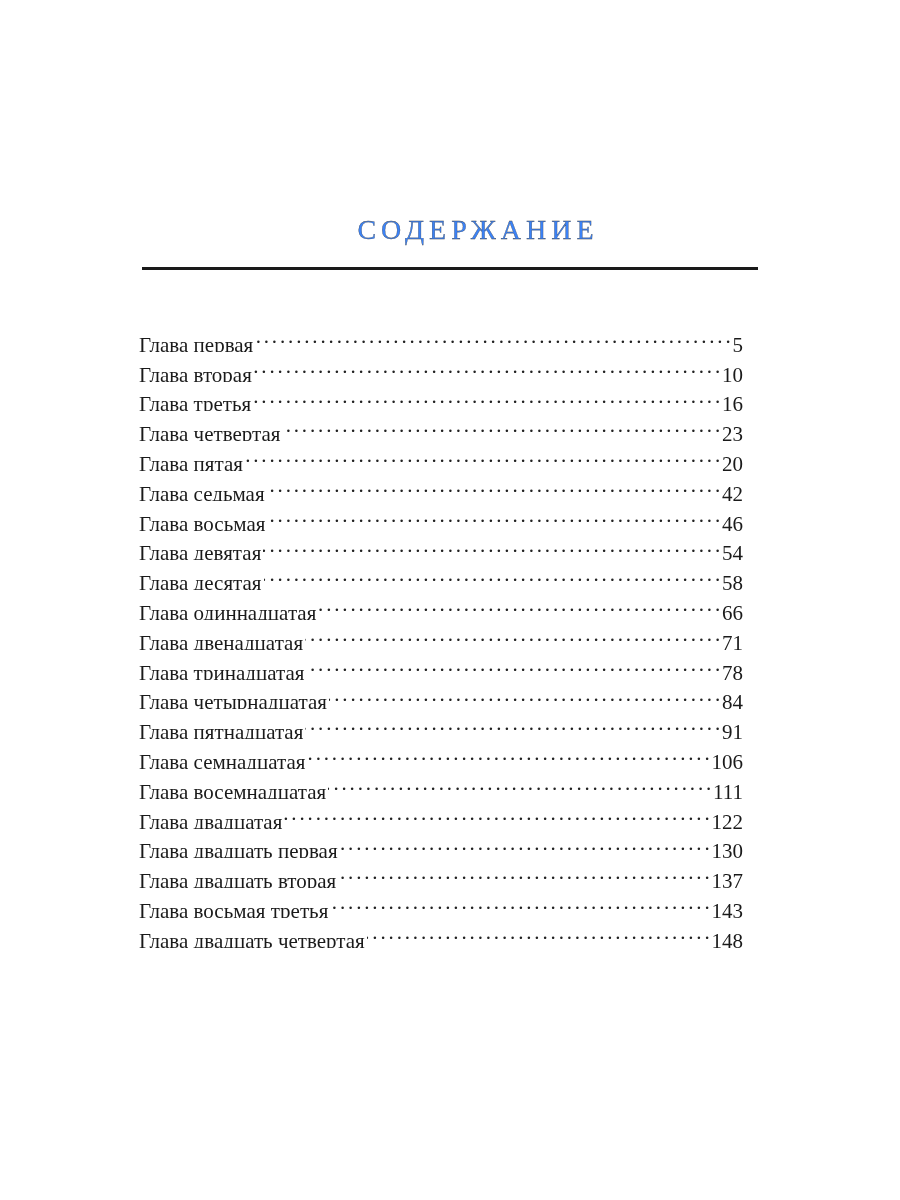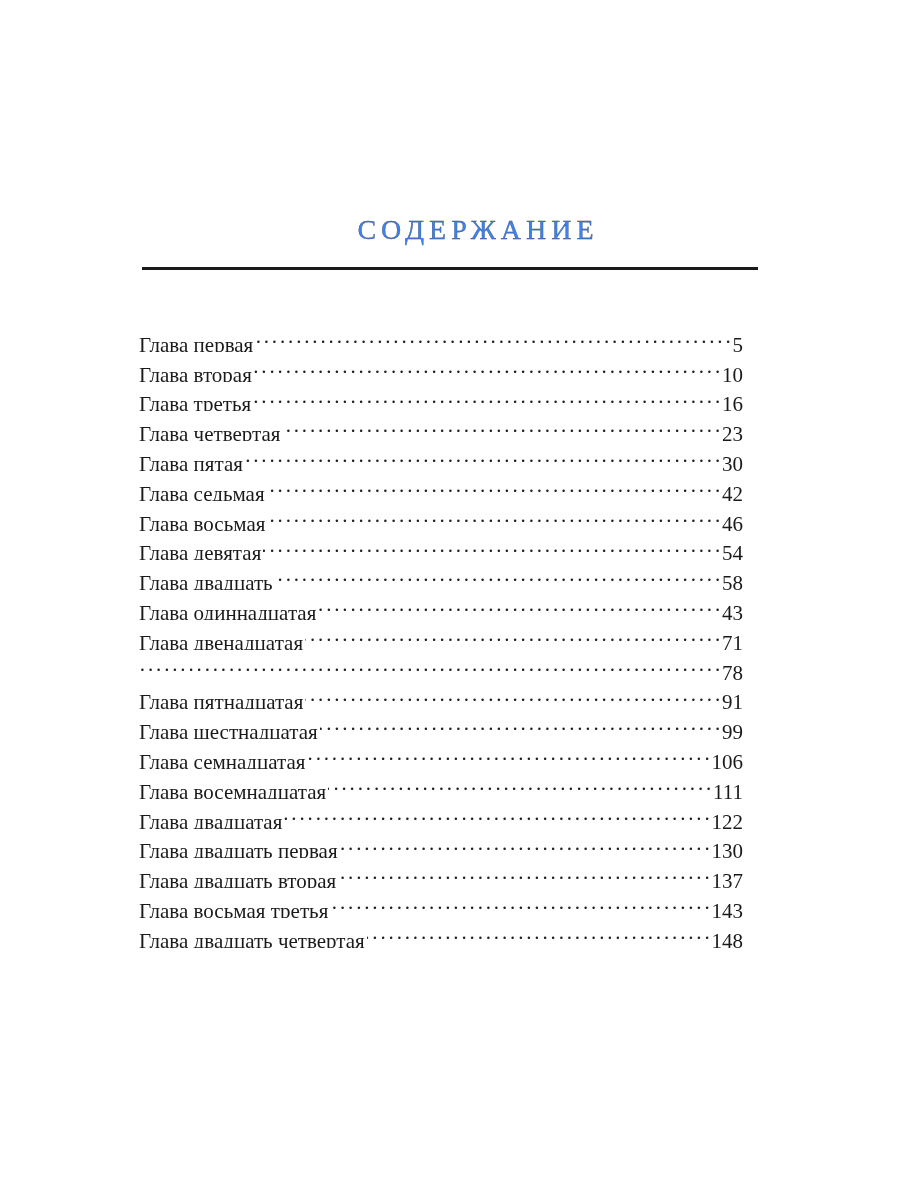--- a/index.html
+++ b/index.html
@@ -119,7 +119,7 @@
     <li class="toc-entry">
         <span class="toc-label">Глава пятая</span>
         <span class="toc-leader"></span>
-        <span class="toc-page">30</span>
+        <span class="toc-page">20</span>
       </li>
     <li class="toc-entry">
         <span class="toc-label">Глава седьмая</span>

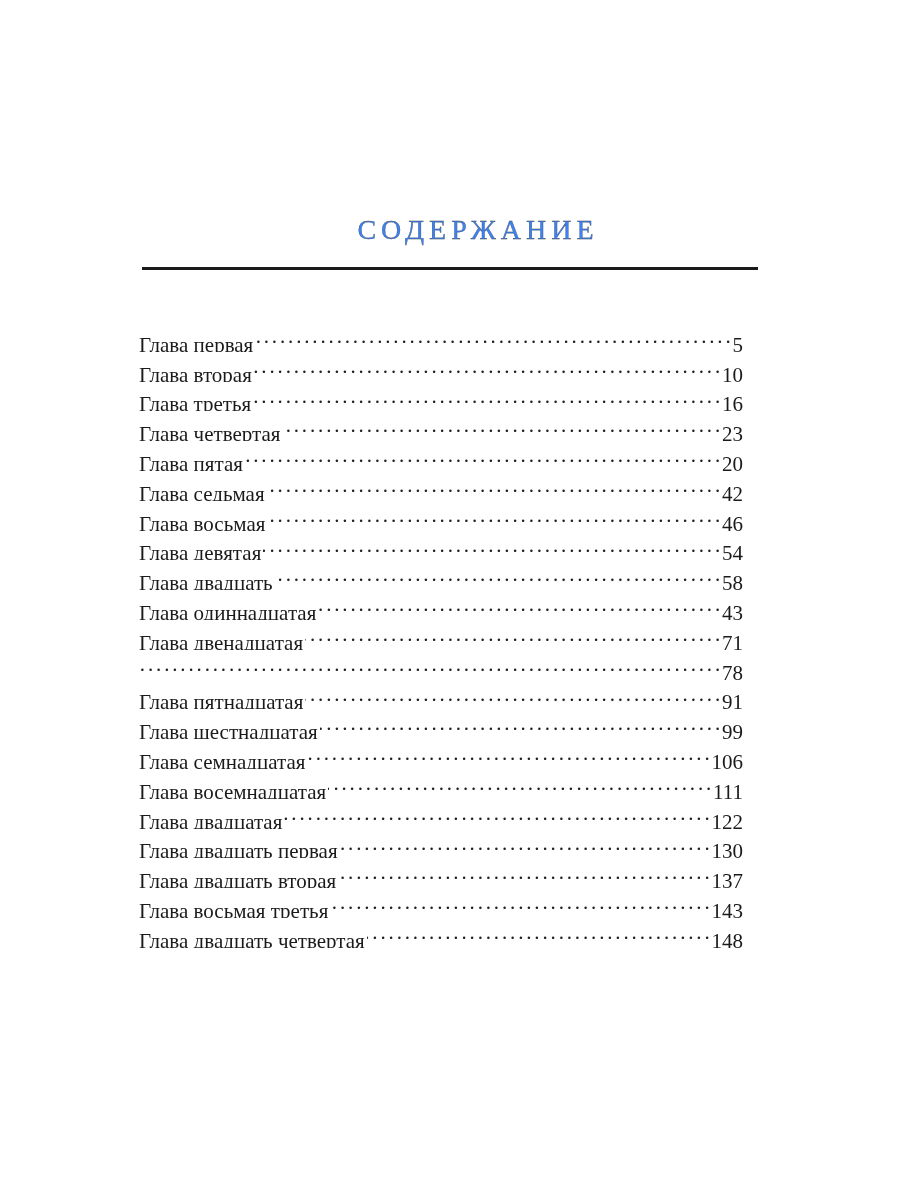--- a/index.html
+++ b/index.html
@@ -137,7 +137,7 @@
         <span class="toc-page">54</span>
       </li>
     <li class="toc-entry">
-        <span class="toc-label">Глава двадцать</span>
+        <span class="toc-label">Глава десятая</span>
         <span class="toc-leader"></span>
         <span class="toc-page">58</span>
       </li>

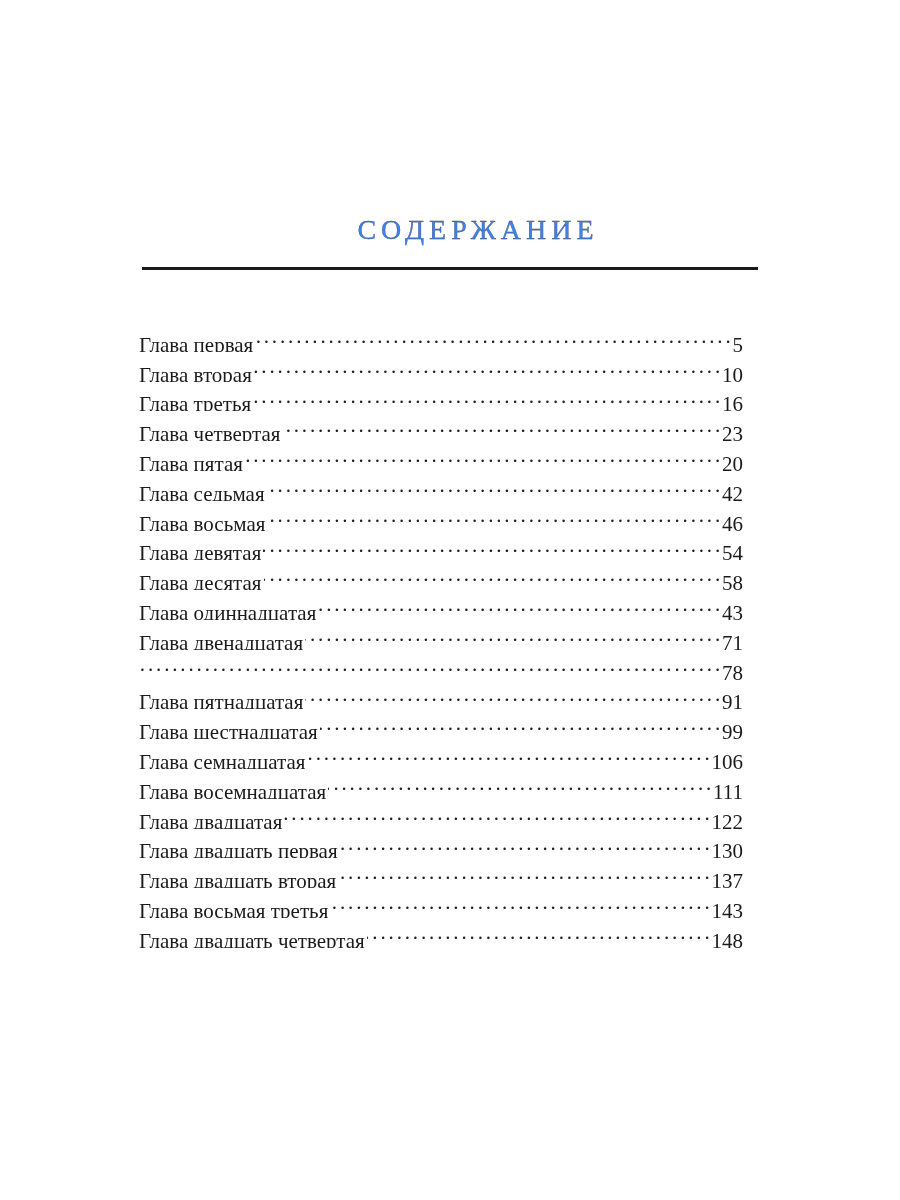--- a/index.html
+++ b/index.html
@@ -144,7 +144,7 @@
     <li class="toc-entry">
         <span class="toc-label">Глава одиннадцатая</span>
         <span class="toc-leader"></span>
-        <span class="toc-page">43</span>
+        <span class="toc-page">66</span>
       </li>
     <li class="toc-entry">
         <span class="toc-label">Глава двенадцатая</span>

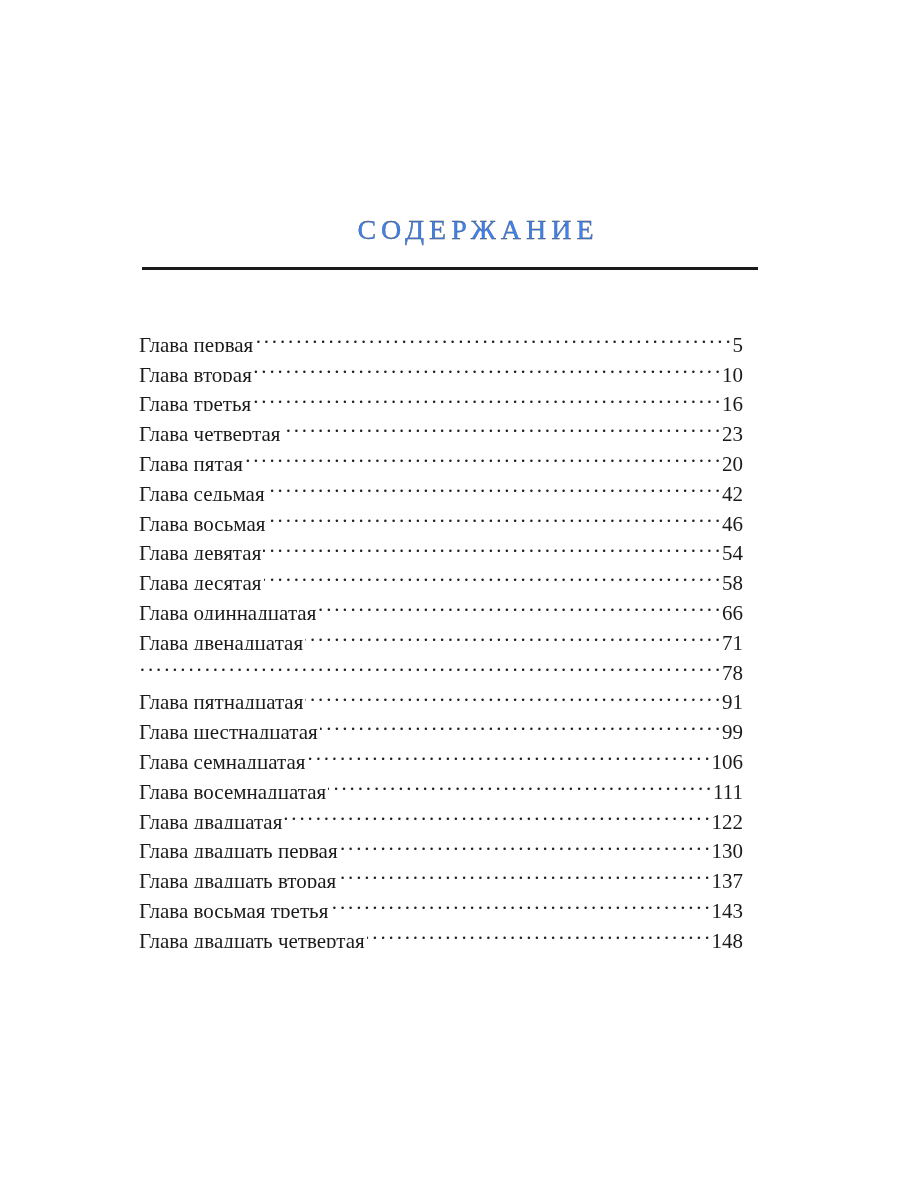--- a/index.html
+++ b/index.html
@@ -152,6 +152,7 @@
         <span class="toc-page">71</span>
       </li>
     <li class="toc-entry">
+        <span class="toc-label">Глава тринадцатая</span>
         <span class="toc-leader"></span>
         <span class="toc-page">78</span>
       </li>

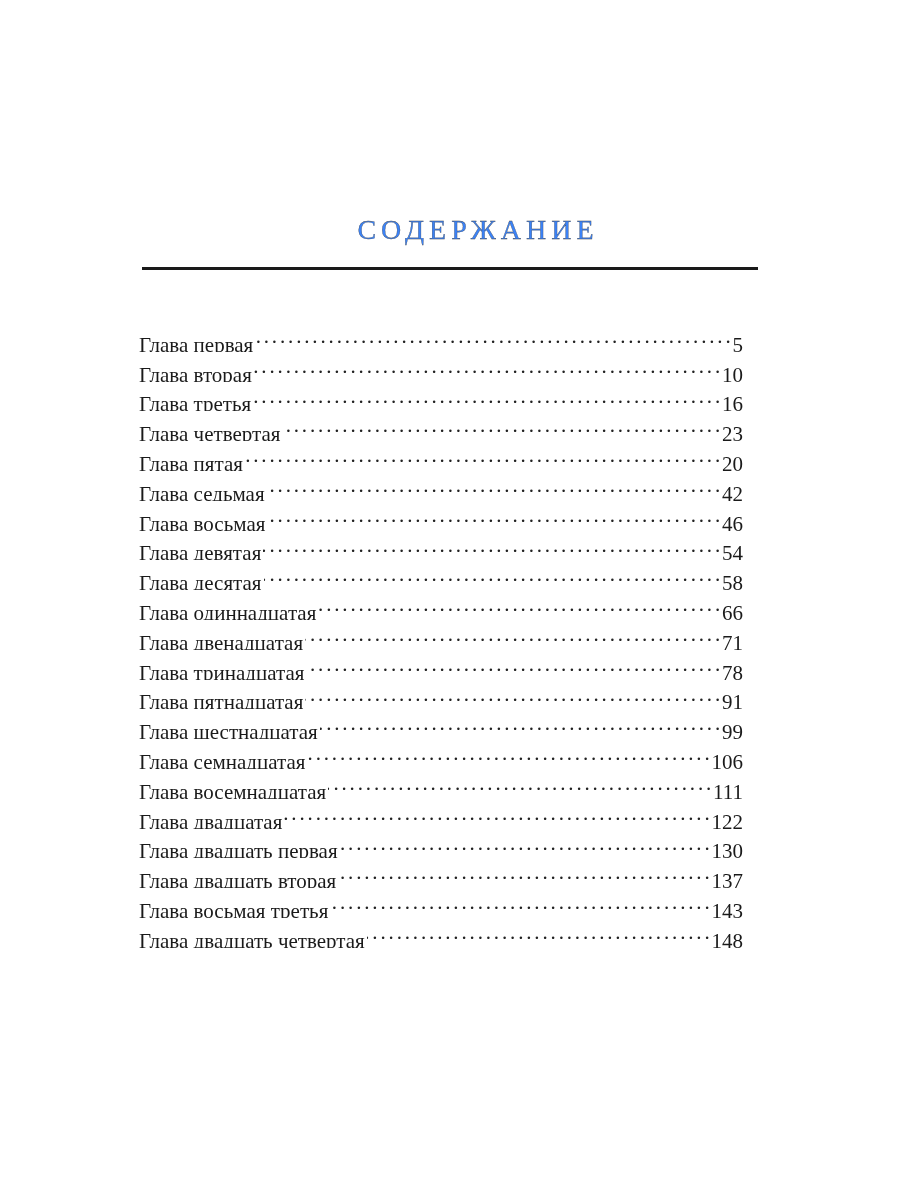--- a/index.html
+++ b/index.html
@@ -157,6 +157,11 @@
         <span class="toc-page">78</span>
       </li>
     <li class="toc-entry">
+        <span class="toc-label">Глава четырнадцатая</span>
+        <span class="toc-leader"></span>
+        <span class="toc-page">84</span>
+      </li>
+    <li class="toc-entry">
         <span class="toc-label">Глава пятнадцатая</span>
         <span class="toc-leader"></span>
         <span class="toc-page">91</span>

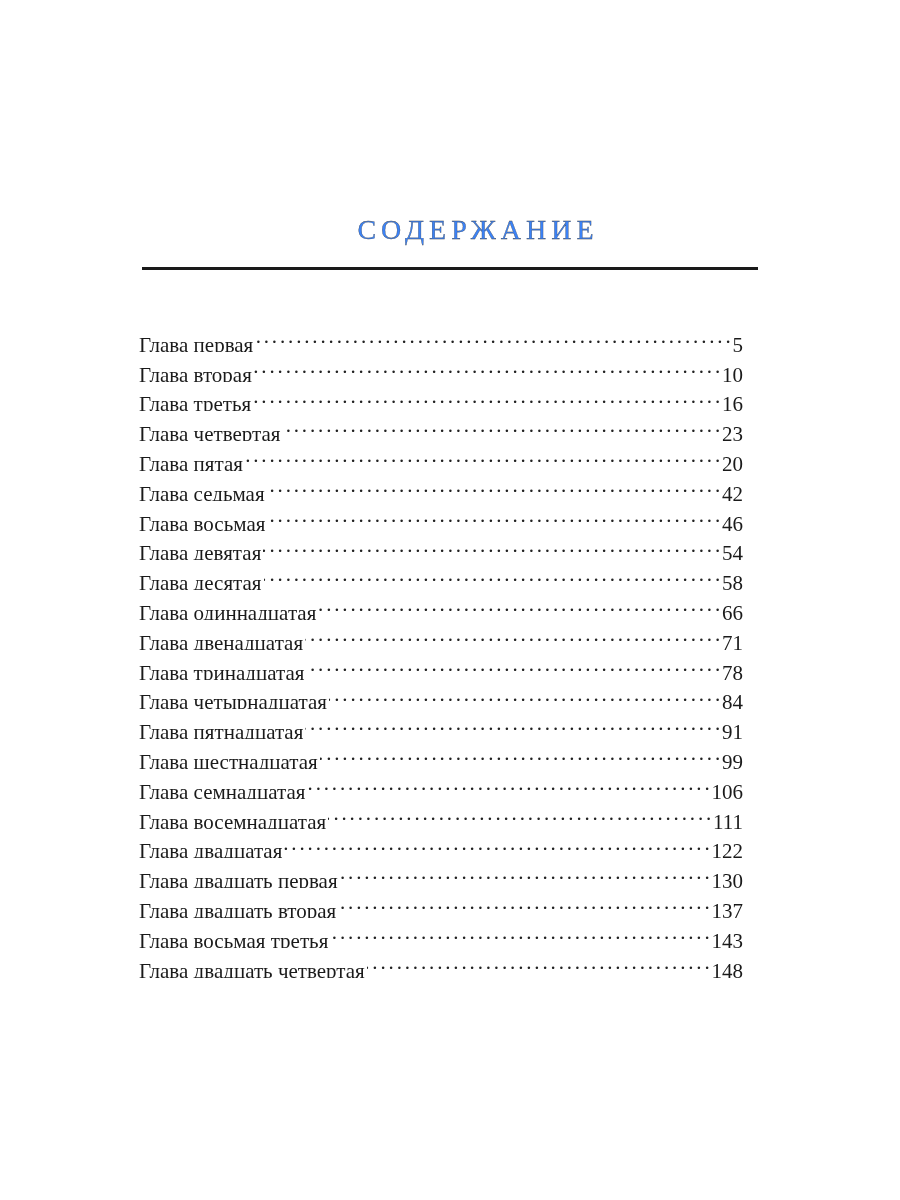--- a/index.html
+++ b/index.html
@@ -167,11 +167,6 @@
         <span class="toc-page">91</span>
       </li>
     <li class="toc-entry">
-        <span class="toc-label">Глава шестнадцатая</span>
-        <span class="toc-leader"></span>
-        <span class="toc-page">99</span>
-      </li>
-    <li class="toc-entry">
         <span class="toc-label">Глава семнадцатая</span>
         <span class="toc-leader"></span>
         <span class="toc-page">106</span>

